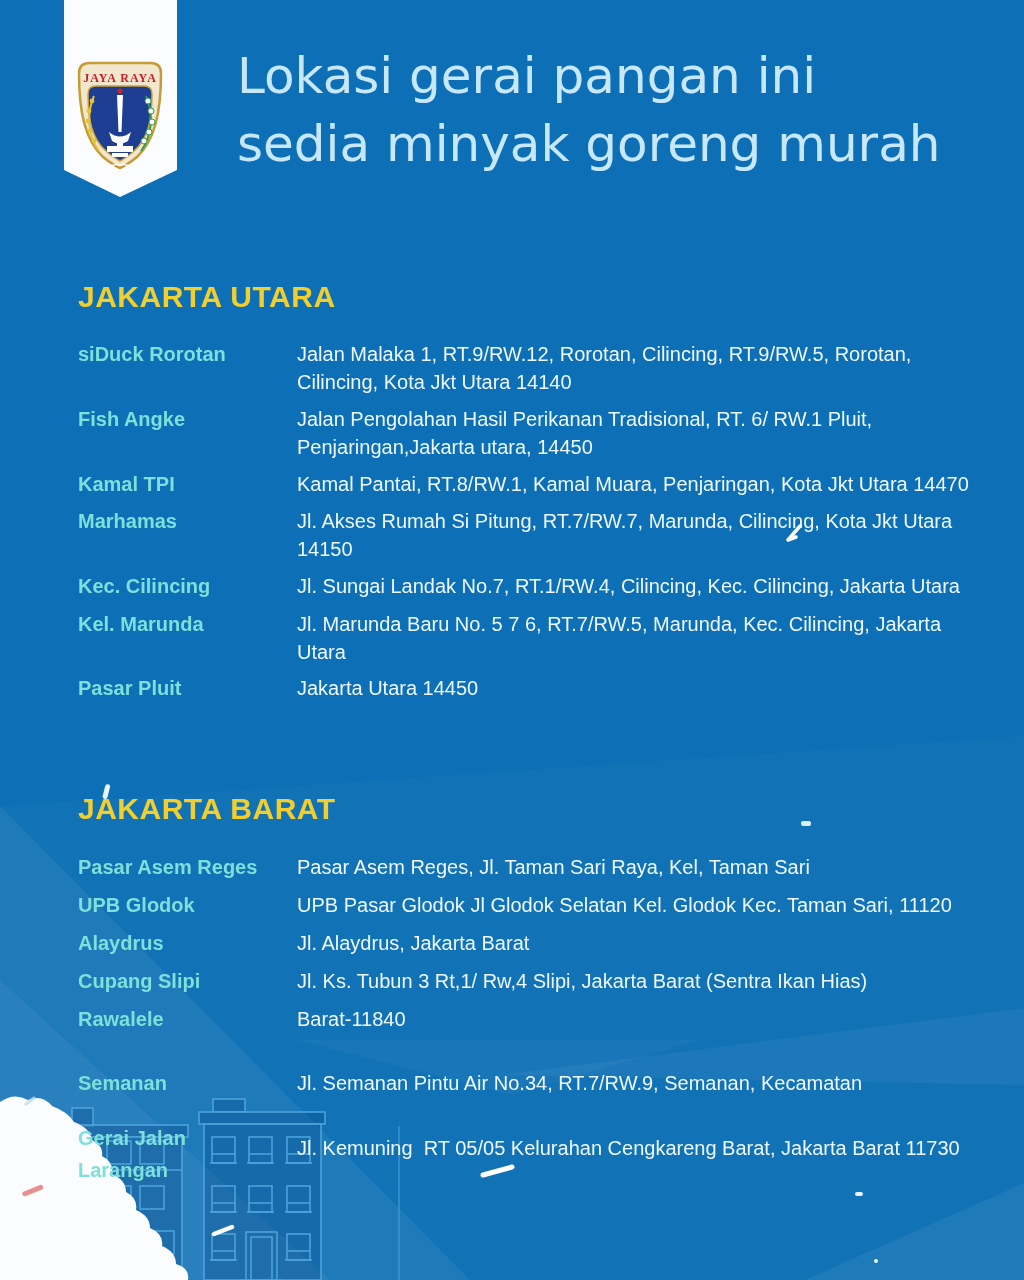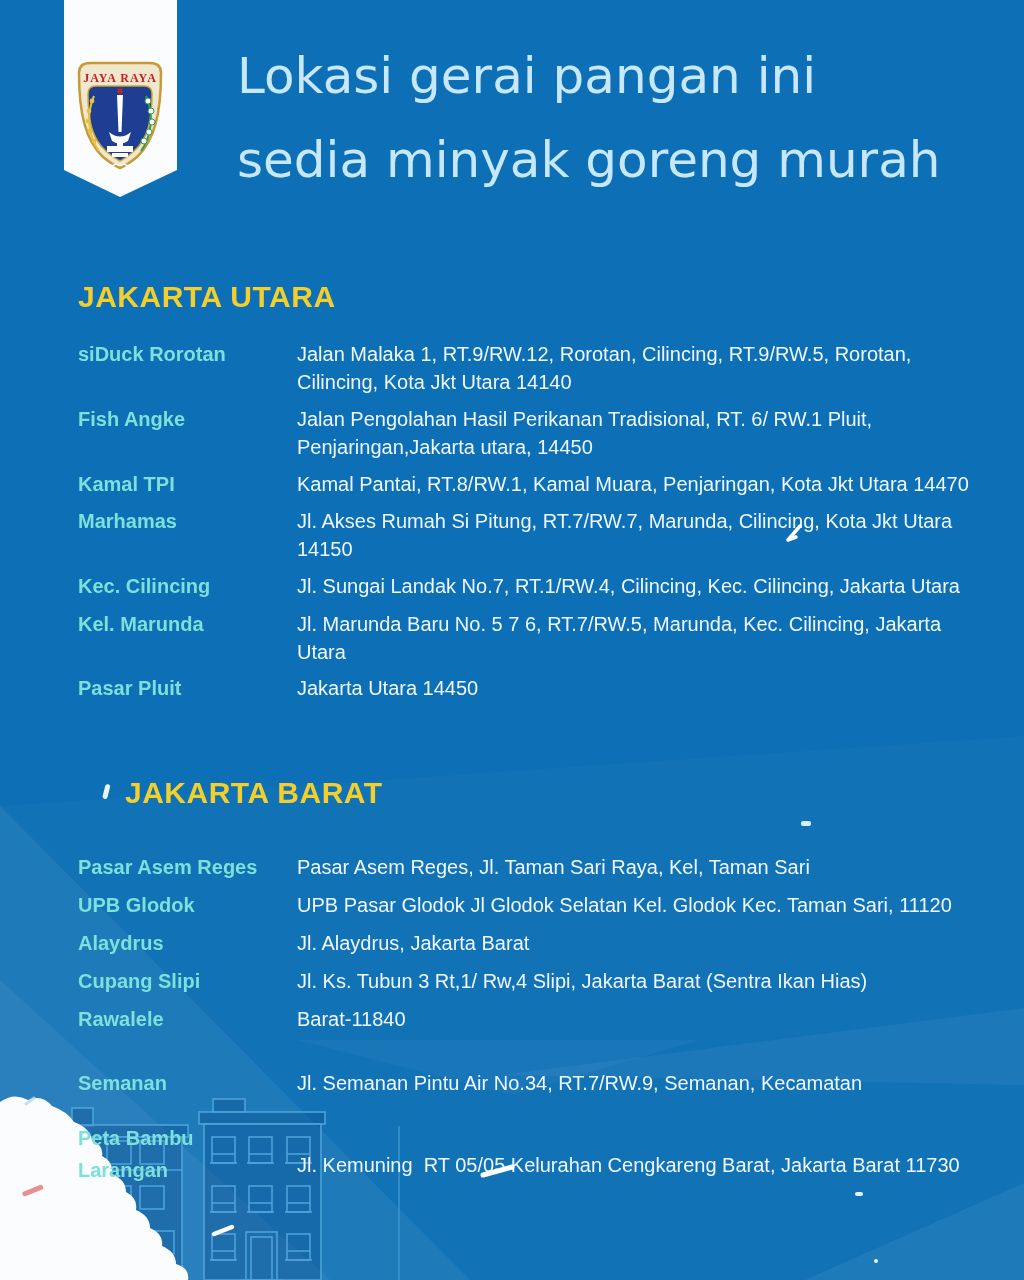--- a/index.html
+++ b/index.html
@@ -159,7 +159,7 @@
 </svg>
 
 <div class="title-line" style="top:46px;">Lokasi gerai pangan ini</div>
-<div class="title-line" style="top:130px;">sedia minyak goreng murah</div>
+<div class="title-line" style="top:114px;">sedia minyak goreng murah</div>
 
 <div class="sec-heading" style="top:280px;">JAKARTA UTARA</div>
 

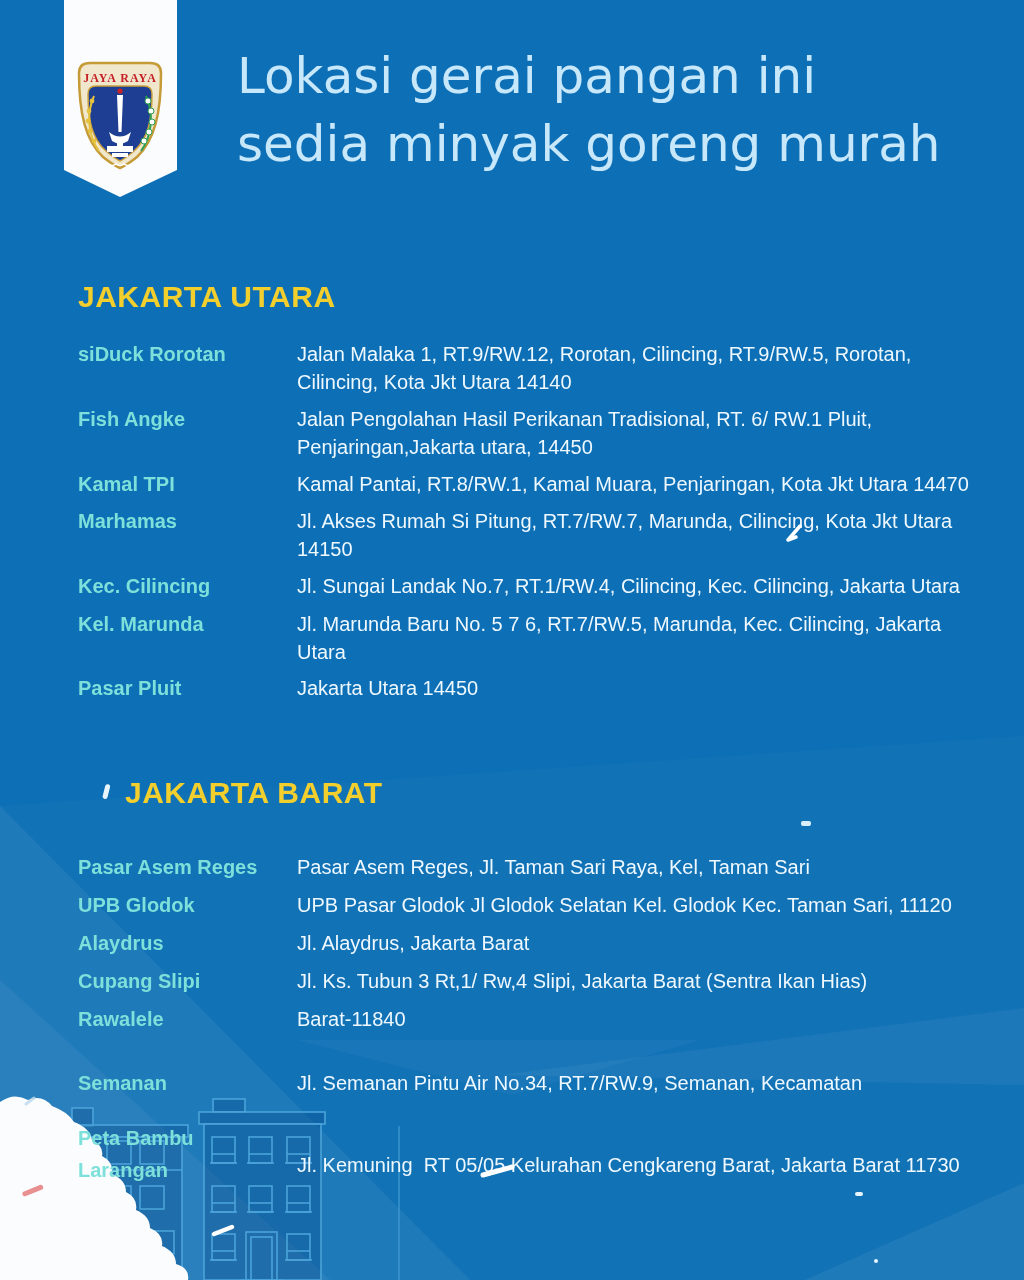--- a/index.html
+++ b/index.html
@@ -230,7 +230,7 @@
   </div>
 </div>
 
-<div class="sec-heading" style="top:776px;margin-left:47px;">JAKARTA BARAT</div>
+<div class="sec-heading" style="top:792px;">JAKARTA BARAT</div>
 
 <div class="row" style="top:853px;">
   <div class="name">

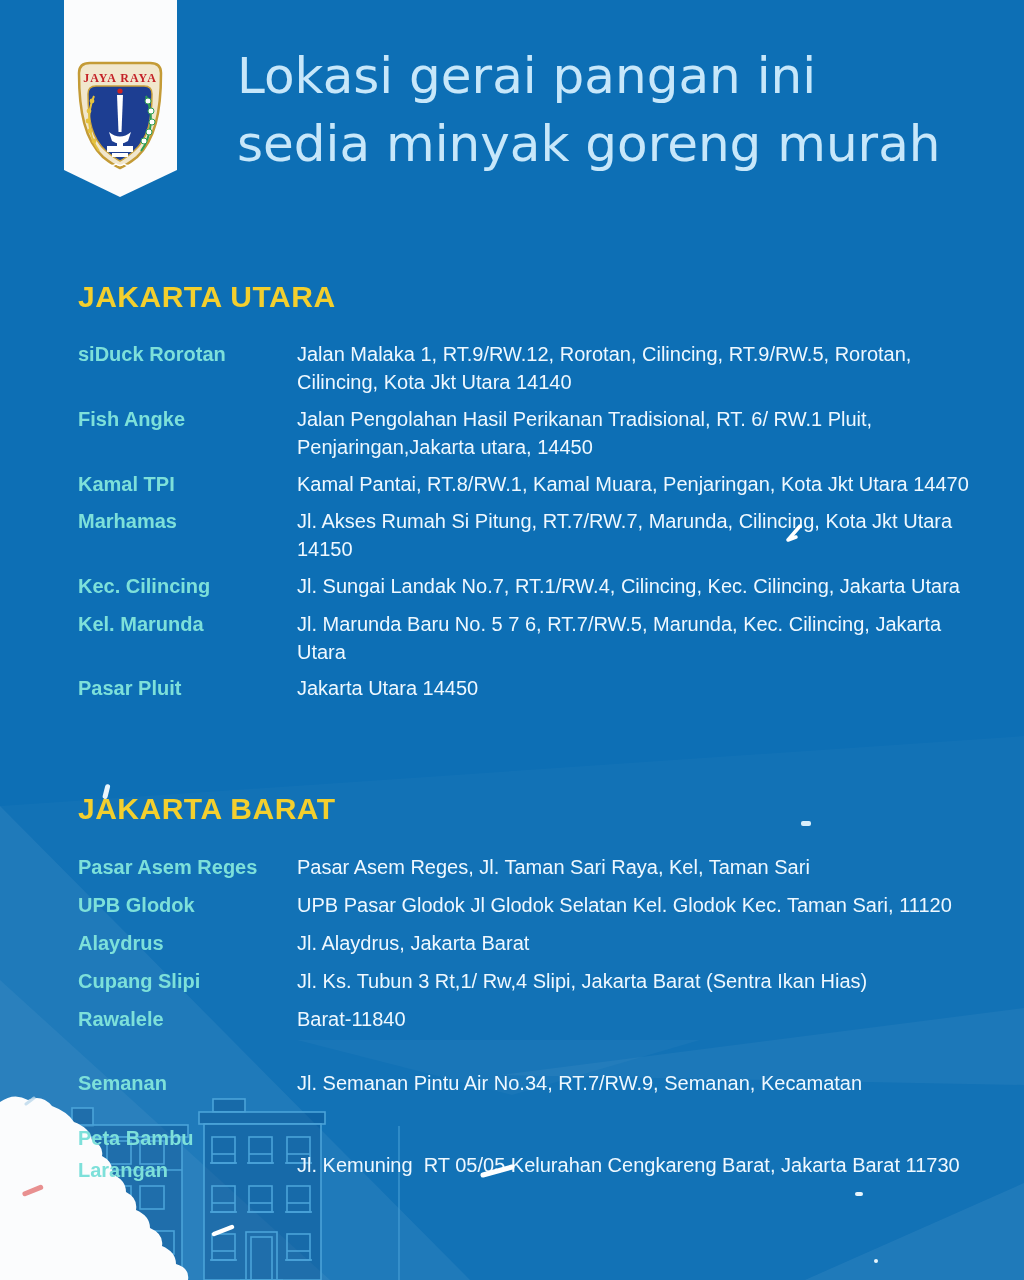--- a/index.html
+++ b/index.html
@@ -288,7 +288,7 @@
 
 <div class="row" style="top:1124px;">
   <div class="name spread">
-    <div>Peta Bambu</div>
+    <div>Gerai Jalan</div>
     <div>Larangan</div>
   </div>
   <div class="addr addr-offset">

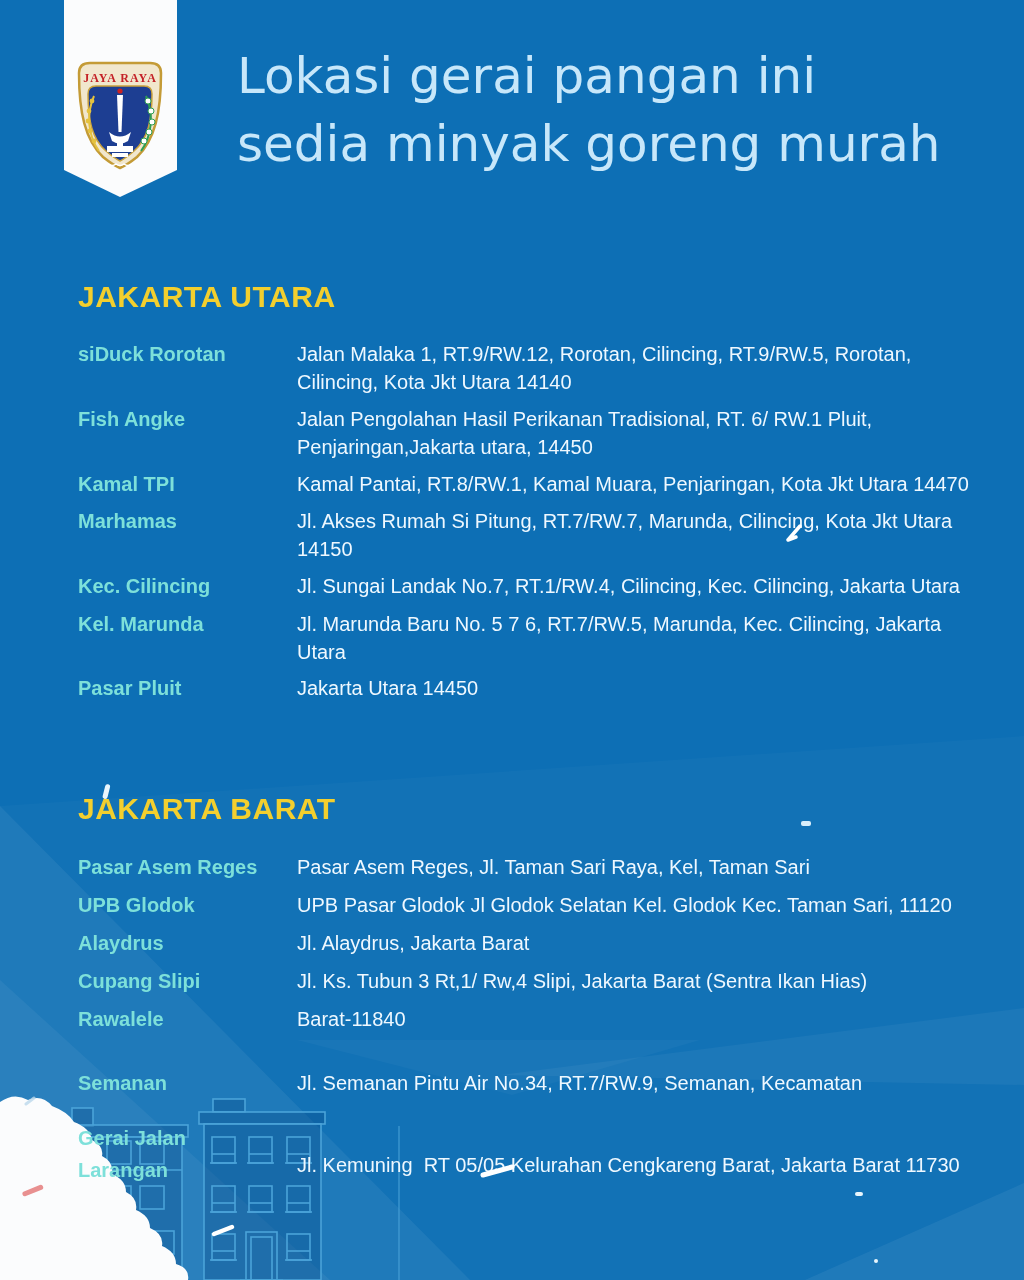--- a/index.html
+++ b/index.html
@@ -44,7 +44,7 @@
     font-size:20px;line-height:28px;color:var(--white);
   }
   .row .name.spread div + div{margin-top:4px;}
-  .row .addr.addr-offset{top:10px;margin-top:17px;}
+  .row .addr.addr-offset{top:10px;}
   svg{display:block;}
   .layer{position:absolute;left:0;top:0;}
 </style>

